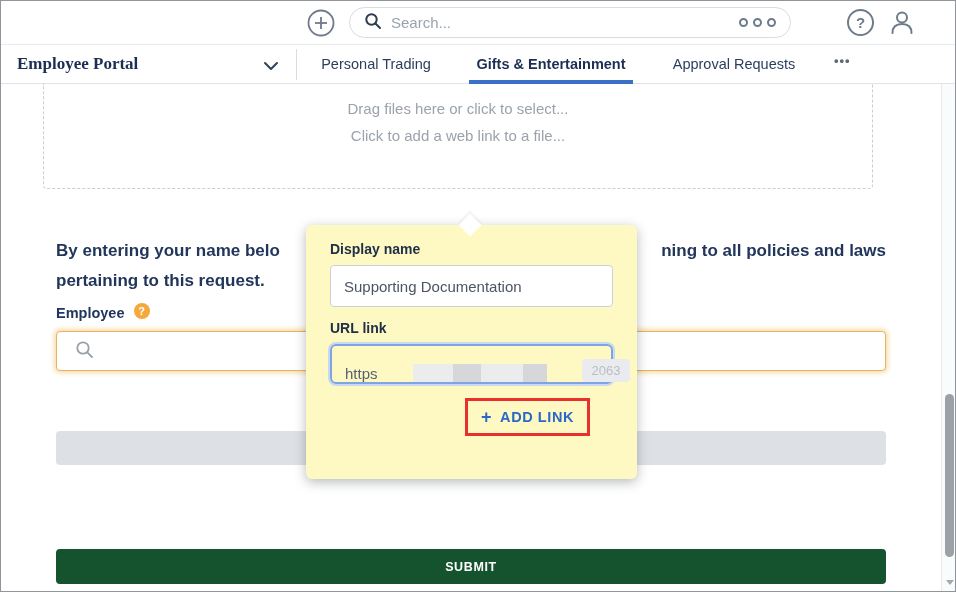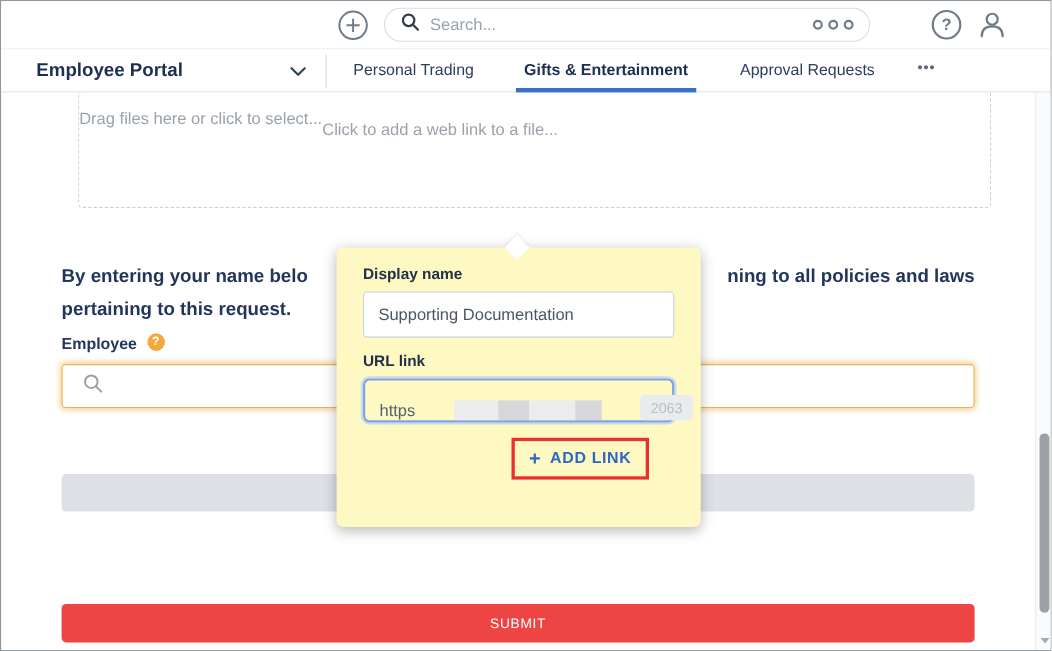--- a/index.html
+++ b/index.html
@@ -21,7 +21,7 @@
   .person-icon { position:absolute; left:886px; top:6px; width:30px; height:30px; cursor:pointer; }
   
   .header { position:absolute; left:0; top:44px; width:100%; height:39px; background:#fff; border-bottom:1px solid #dfe3e8; z-index:20; }
-  .portal-title { position:absolute; left:32px; top:0; height:38px; display:flex; align-items:center; font-size:17px; font-weight:700; color:#1c2e52; cursor:pointer; }
+  .portal-title { position:absolute; left:16px; top:0; height:38px; display:flex; align-items:center; font-size:17px; font-weight:700; color:#1c2e52; cursor:pointer;font-family:Liberation Serif, serif; }
   .portal-chevron { position:absolute; left:262px; top:13px; }
   .header-divider { position:absolute; left:295px; top:4px; width:1px; height:31px; background:#d9dde2; }
   .tab { position:absolute; top:0; height:38px; display:flex; align-items:center; transform:translateX(-50%); font-size:14.5px; color:#2c3e5d; cursor:pointer; white-space:nowrap; }

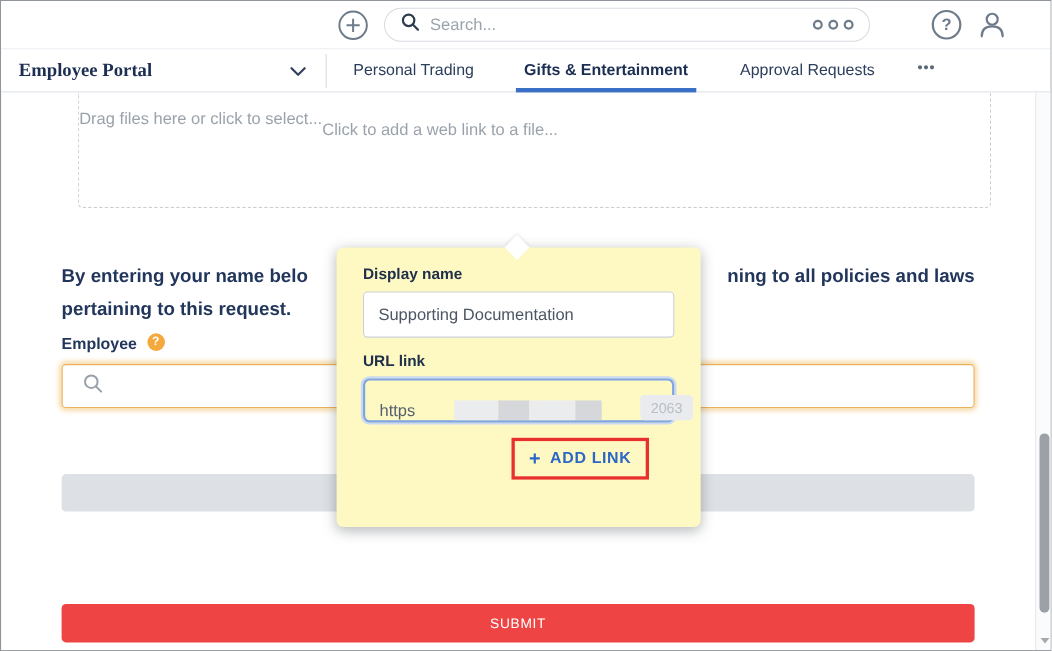--- a/index.html
+++ b/index.html
@@ -29,9 +29,9 @@
   .tab-underline { position:absolute; left:468px; bottom:-1px; width:164px; height:4px; background:#3a70c5; }
   .more-dots { position:absolute; left:833px; top:8px; font-size:13px; font-weight:700; color:#5d6a78; letter-spacing:1px; cursor:pointer; }
   
-  .upload-box { position:absolute; left:70px; top:83px; width:830px; height:105px;
+  .upload-box { position:absolute; left:42px; top:83px; width:830px; height:105px;
     border-left:1px dashed #c9ced4; border-right:1px dashed #c9ced4; border-bottom:1px dashed #c9ced4;
-    border-radius:0 0 4px 4px; display:flex; flex-direction:row; padding-top:16px; cursor:pointer; }
+    border-radius:0 0 4px 4px; display:flex; flex-direction:column; padding-top:16px; cursor:pointer; }
   .upload-drag { text-align:center; font-size:15px; color:#9aa2ab; }
   .or-row { display:flex; align-items:center; margin-top:20px; }
   .or-row .line { flex:1; height:1px; background:#e4e7ea; }

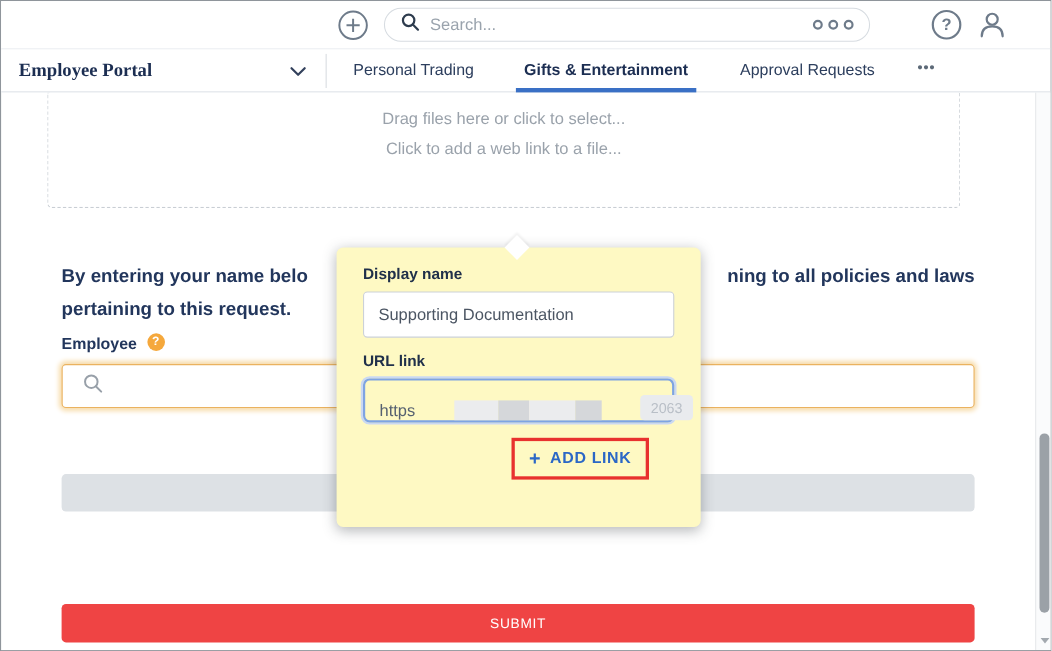--- a/index.html
+++ b/index.html
@@ -45,8 +45,8 @@
   .employee-input { position:absolute; left:55px; top:330px; width:830px; height:40px; background:#fff;
     border:1px solid #eab25f; border-radius:4px; box-shadow:0 0 5px 2px #f7dcab; display:flex; align-items:center; padding-left:18px; }
   .gray-bar { position:absolute; left:55px; top:430px; width:830px; height:34px; background:#dde1e5; border-radius:4px; }
-  .submit-btn { position:absolute; left:55px; top:548px; width:830px; height:35px; background:#ef4444; border:none; border-radius:4px;
-    color:#fff; font-size:12.5px; font-weight:400; letter-spacing:0.05em; cursor:pointer; font-family:"Liberation Sans", sans-serif; }
+  .submit-btn { position:absolute; left:55px; top:548px; width:830px; height:35px; background:#14532d; border:none; border-radius:4px;
+    color:#fff; font-size:12.5px; font-weight:700; letter-spacing:0.05em; cursor:pointer; font-family:"Liberation Sans", sans-serif; }
   
   .popup { position:absolute; left:305px; top:224px; width:331px; height:254px; background:#fef9c3; border-radius:6px;
     box-shadow:0 3px 12px rgba(50,55,60,0.35); padding:0 24px; z-index:10; }

